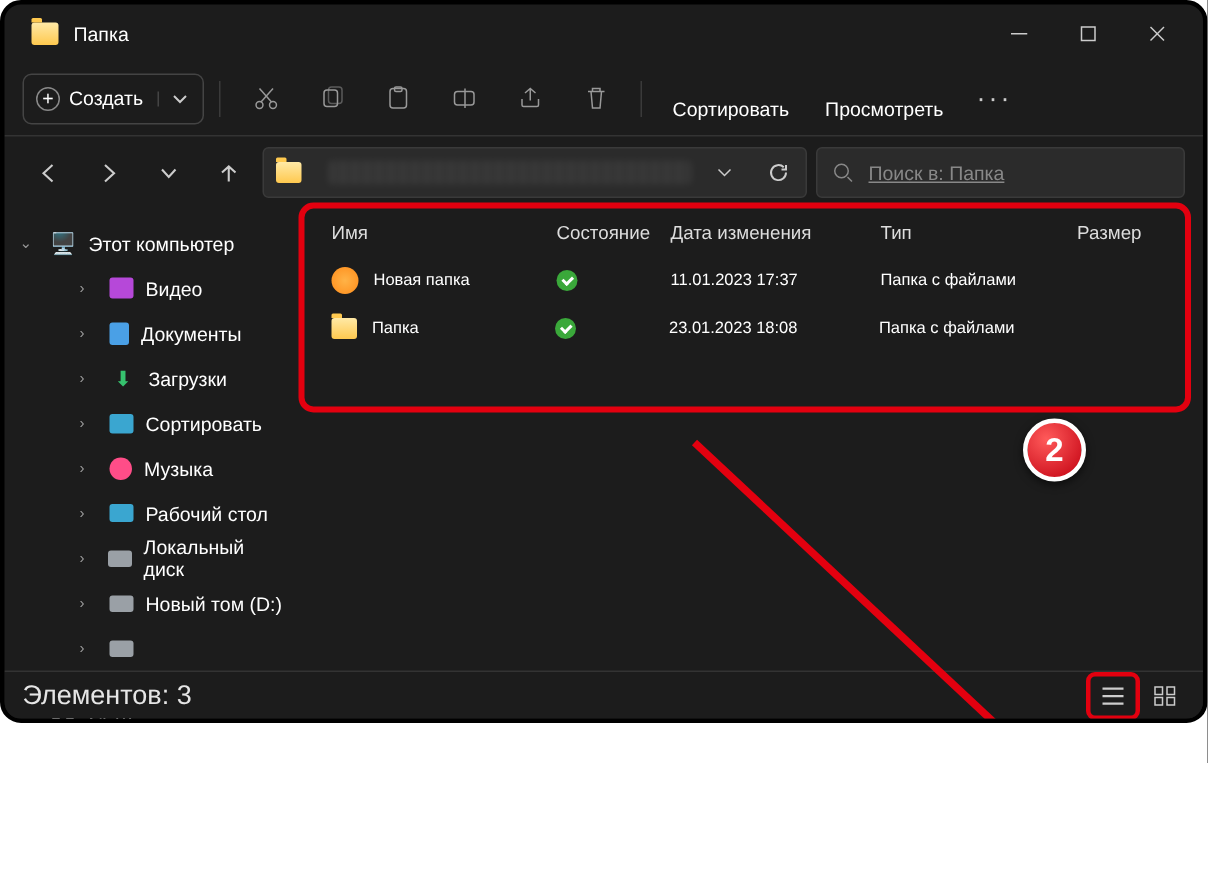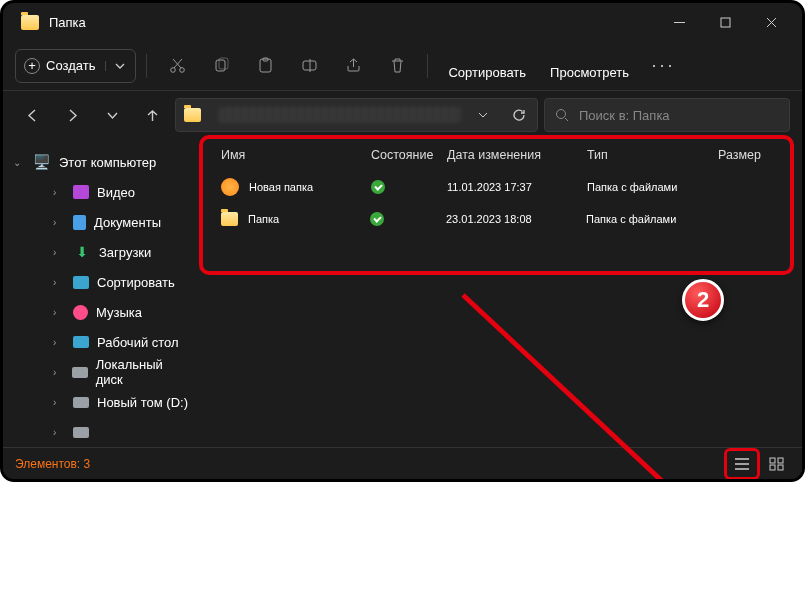--- a/index.html
+++ b/index.html
@@ -27,7 +27,7 @@
 .addrbar .folder-ico{width:17px;height:14px;}
 .blurpath { flex:1; height:16px; background: repeating-linear-gradient(90deg,#555,#555 4px,#444 4px,#444 8px); filter: blur(2px); border-radius:3px; opacity:.35;}
 .addrbar .ab-btn{width:28px;height:28px;display:flex;align-items:center;justify-content:center;color:#ccc;}
-.search { width: 246px; height: 34px; background: #2b2b2b; border: 1px solid #3a3a3a; border-radius: 4px; display: flex; align-items: center; padding: 0 10px; gap: 10px; color: #888; }
+.search { width: 246px; height: 34px; background: #2b2b2b; border: 1px solid #3a3a3a; border-radius: 4px; display: flex; align-items: center; padding: 0 10px; gap: 10px; color: #888; text-decoration: underline; }
 .body { display: flex; height: 410px; }
 .sidebar { width: 198px; padding: 8px 6px; overflow: hidden; }
 .side-item { display: flex; align-items: center; height: 30px; padding: 0 6px 0 14px; gap: 8px; font-size: 13px; border-radius:4px;}

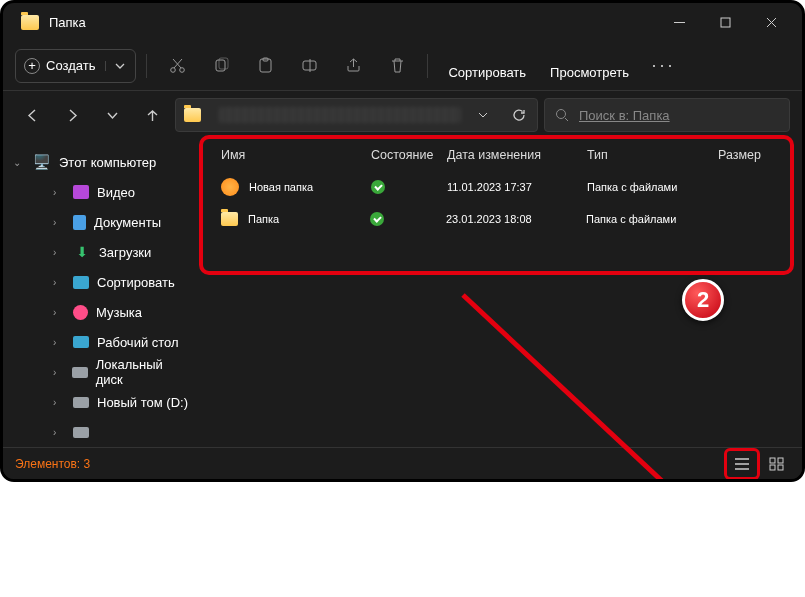--- a/index.html
+++ b/index.html
@@ -45,7 +45,7 @@
 .orange-ico{width:16px;height:16px;border-radius:50%;background:radial-gradient(circle,#ffb347,#ff8c1a);}
 .status-dot{width:14px;height:14px;border-radius:50%;background:#3aa83a;display:flex;align-items:center;justify-content:center;}
 .status-dot::after{content:"";width:5px;height:3px;border-left:2px solid #fff;border-bottom:2px solid #fff;transform:rotate(-45deg);margin-top:-2px;}
-.statusbar { position:absolute; bottom:0; left:0; right:0; height:32px; display:flex; align-items:center; padding:0 12px; border-top:1px solid #333; font-size:12px; color:#f97316; background:#1c1c1c;}
+.statusbar { position:absolute; bottom:0; left:0; right:0; height:32px; display:flex; align-items:center; padding:0 12px; border-top:1px solid #333; font-size:18px; color:#e5e5e5; background:#1c1c1c;}
 .statusbar .spacer{flex:1}
 .viewbtn{width:26px;height:22px;display:flex;align-items:center;justify-content:center;color:#ccc;margin-left:4px;}
 .hl-view{border:3px solid #e3000f;border-radius:6px;padding:2px;}

